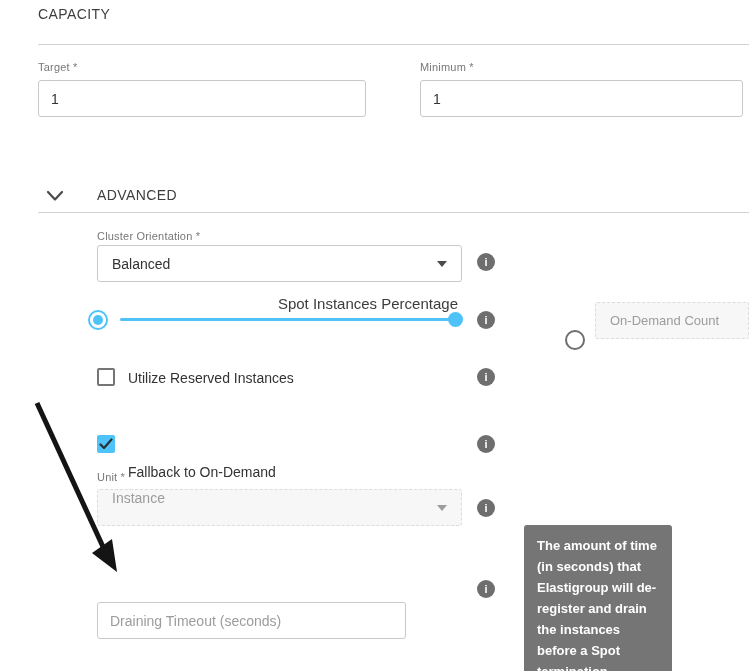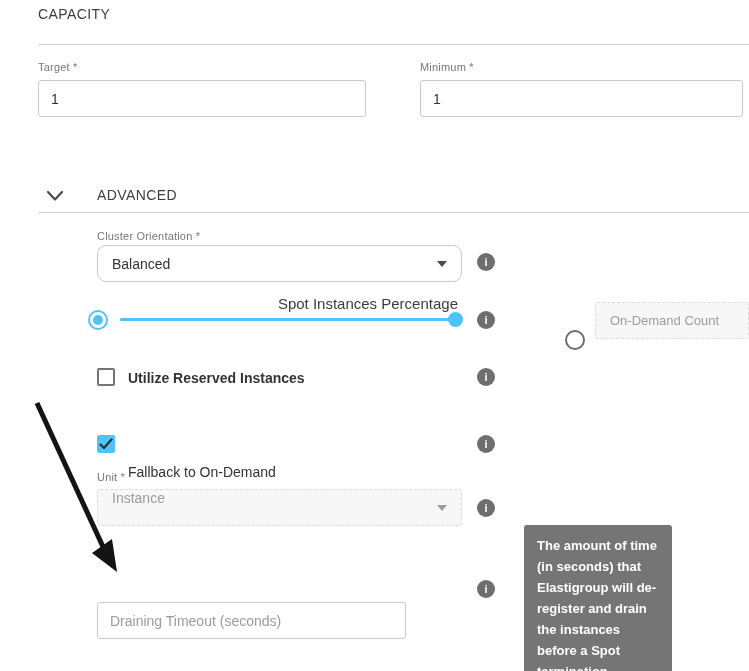--- a/index.html
+++ b/index.html
@@ -24,7 +24,7 @@
   .text-input::placeholder { color: #9c9c9c; opacity: 1; }
 
   .selectbox {
-    border: 1px solid #c9c9c9; border-radius: 9px; background: #fff;
+    border: 1px solid #c9c9c9; border-radius: 3px; background: #fff;
     display: flex; align-items: center; padding: 16px 14px; cursor: pointer;
   }
   .selectbox .sel-value { font-size: 14px; color: #333; }

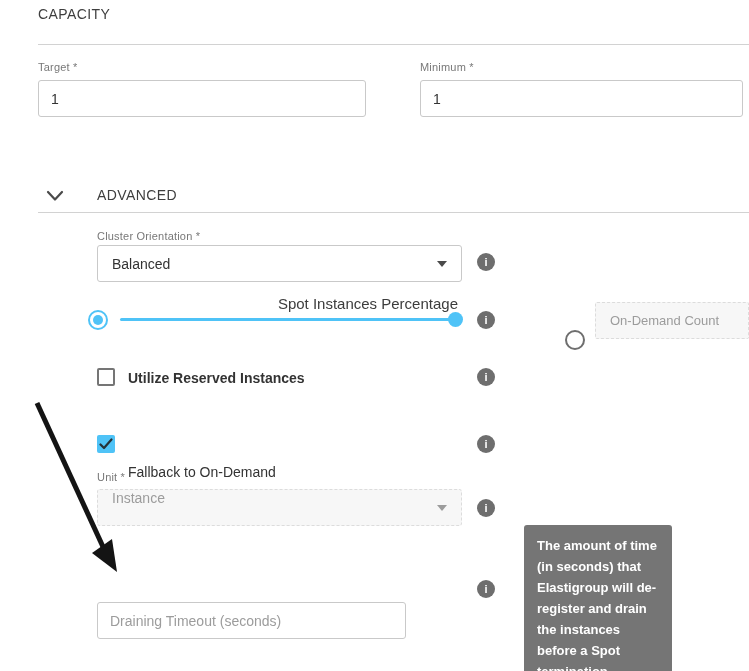--- a/index.html
+++ b/index.html
@@ -122,7 +122,7 @@
 </div>
 
 <div class="abs checkbox unchecked" style="left:97px; top:368px;"></div>
-<div class="abs cb-label" style="left:128px; top:370px;font-weight:bold;">Utilize Reserved Instances</div>
+<div class="abs cb-label" style="left:128px; top:370px;">Utilize Reserved Instances</div>
 <div class="abs info-icon" style="left:477px; top:368px;">i</div>
 
 <div class="abs checkbox checked" style="left:97px; top:435px;">

